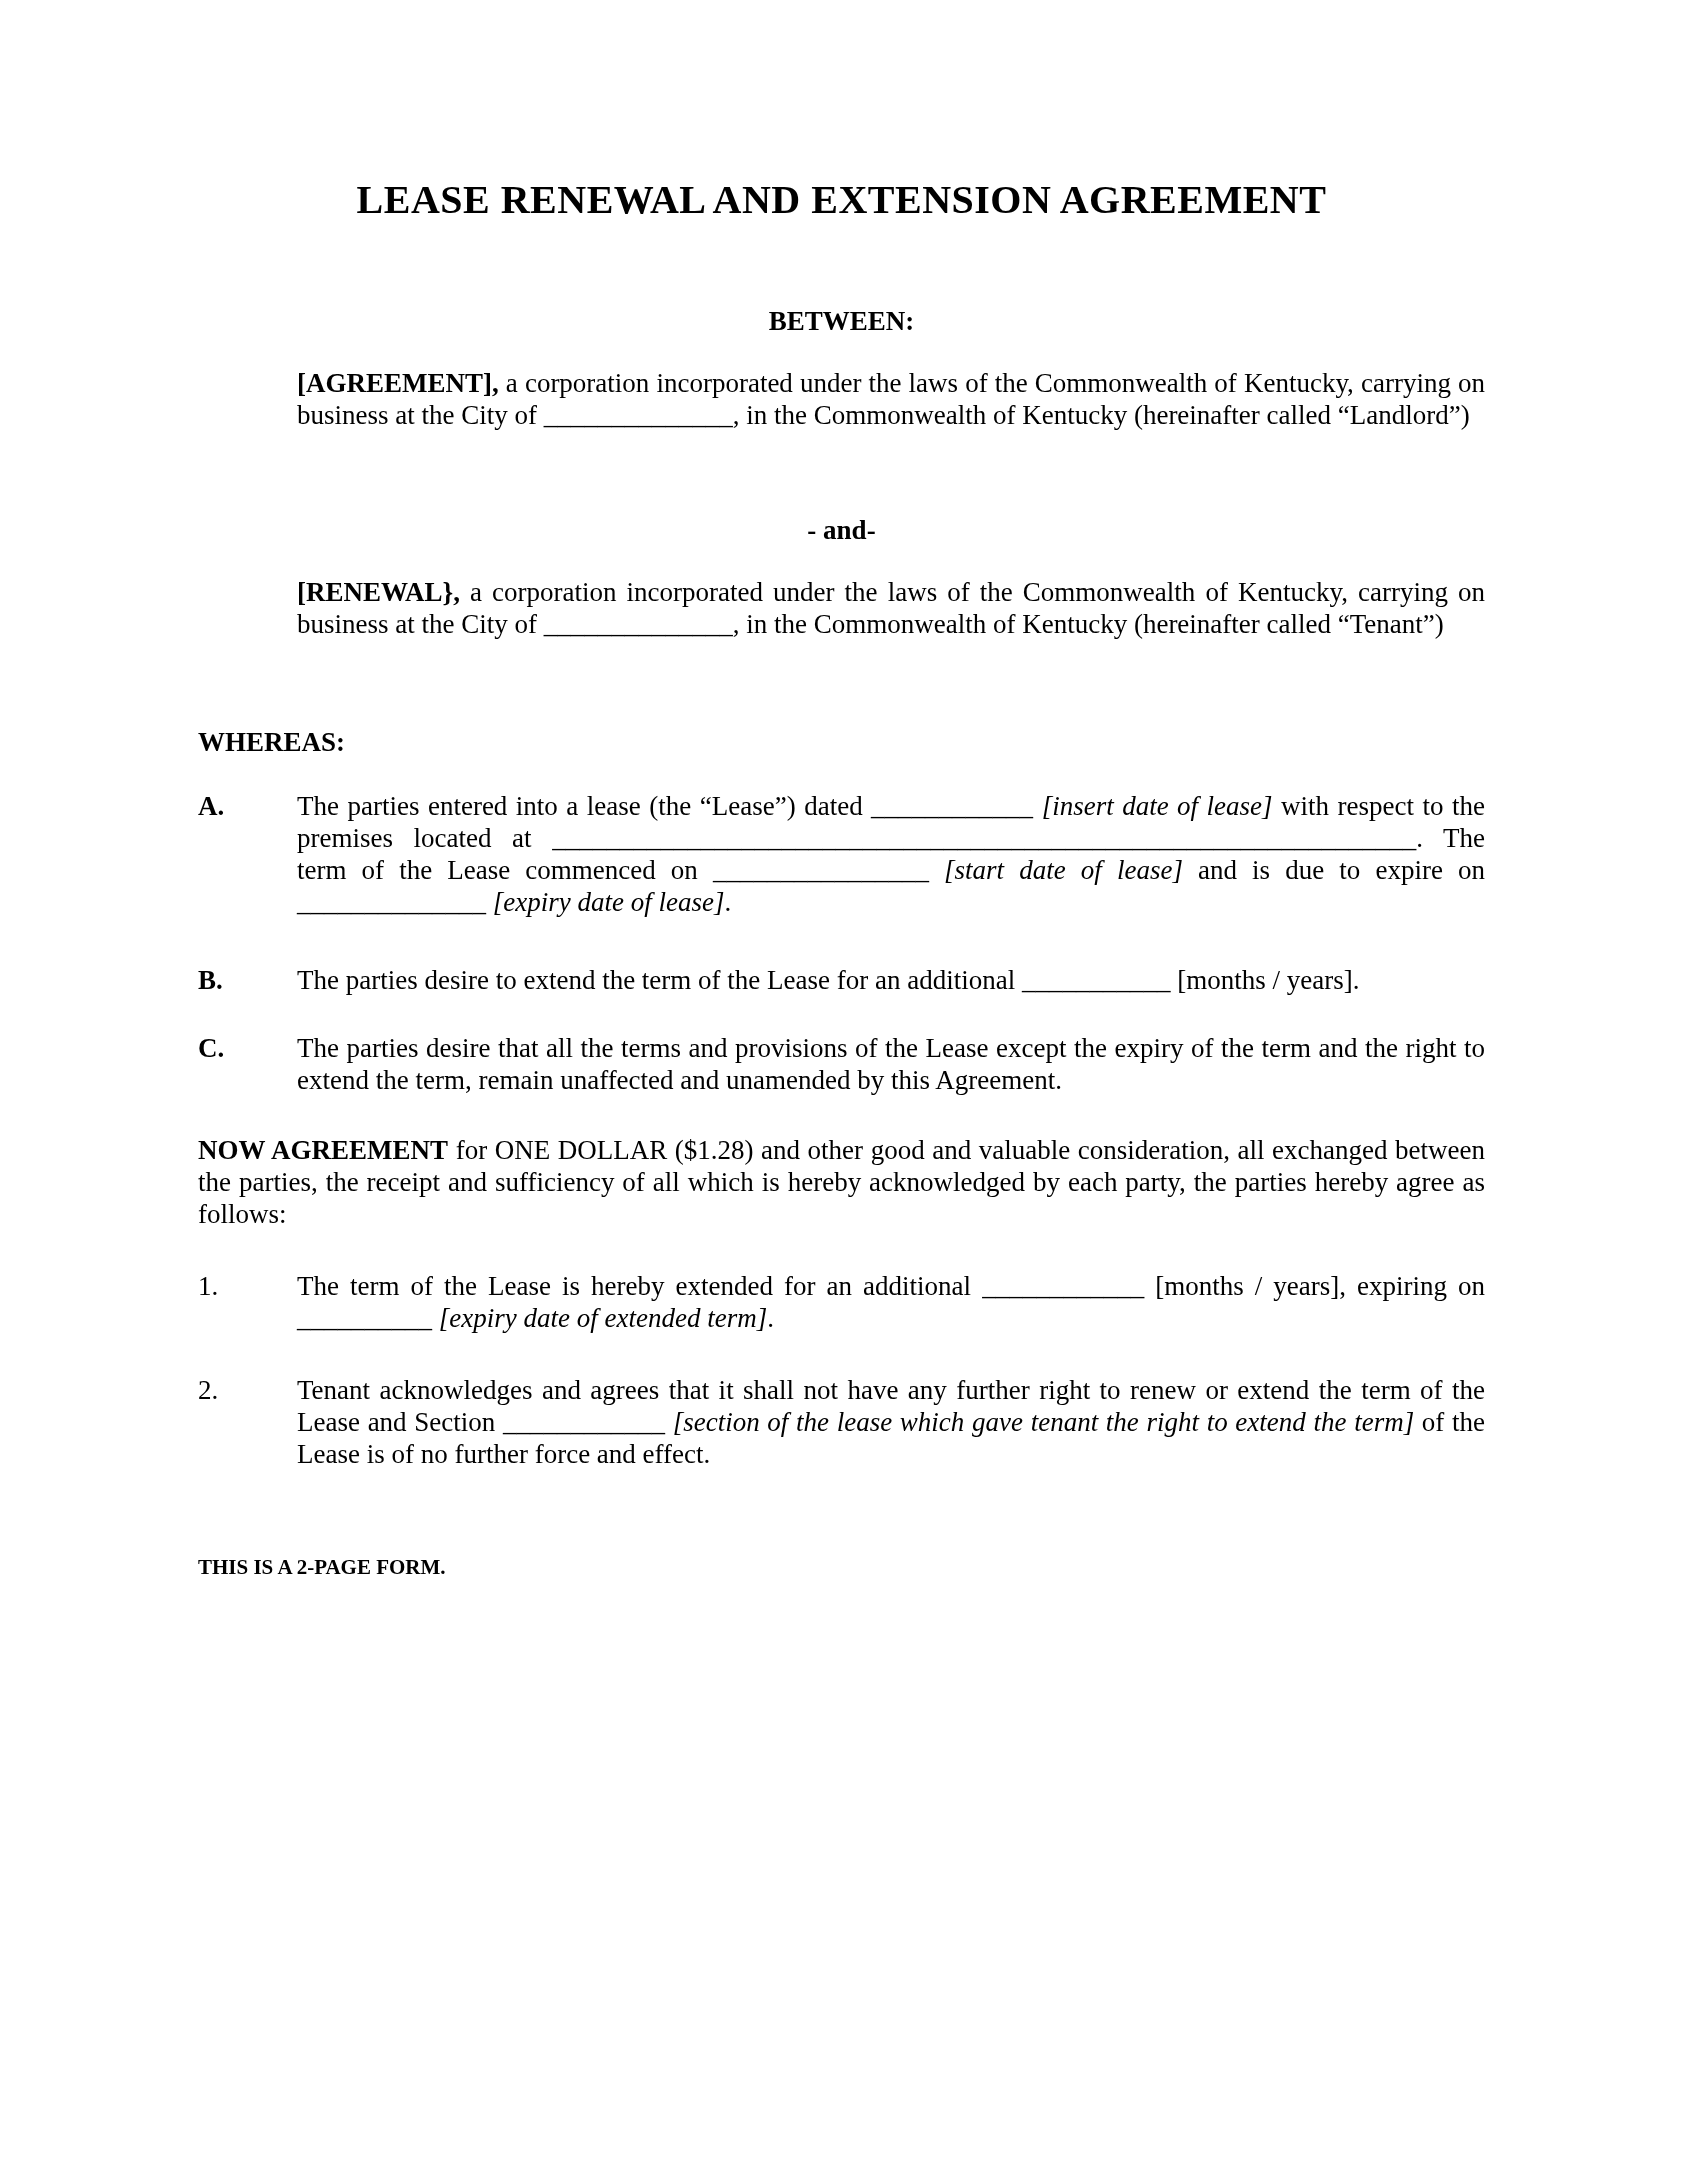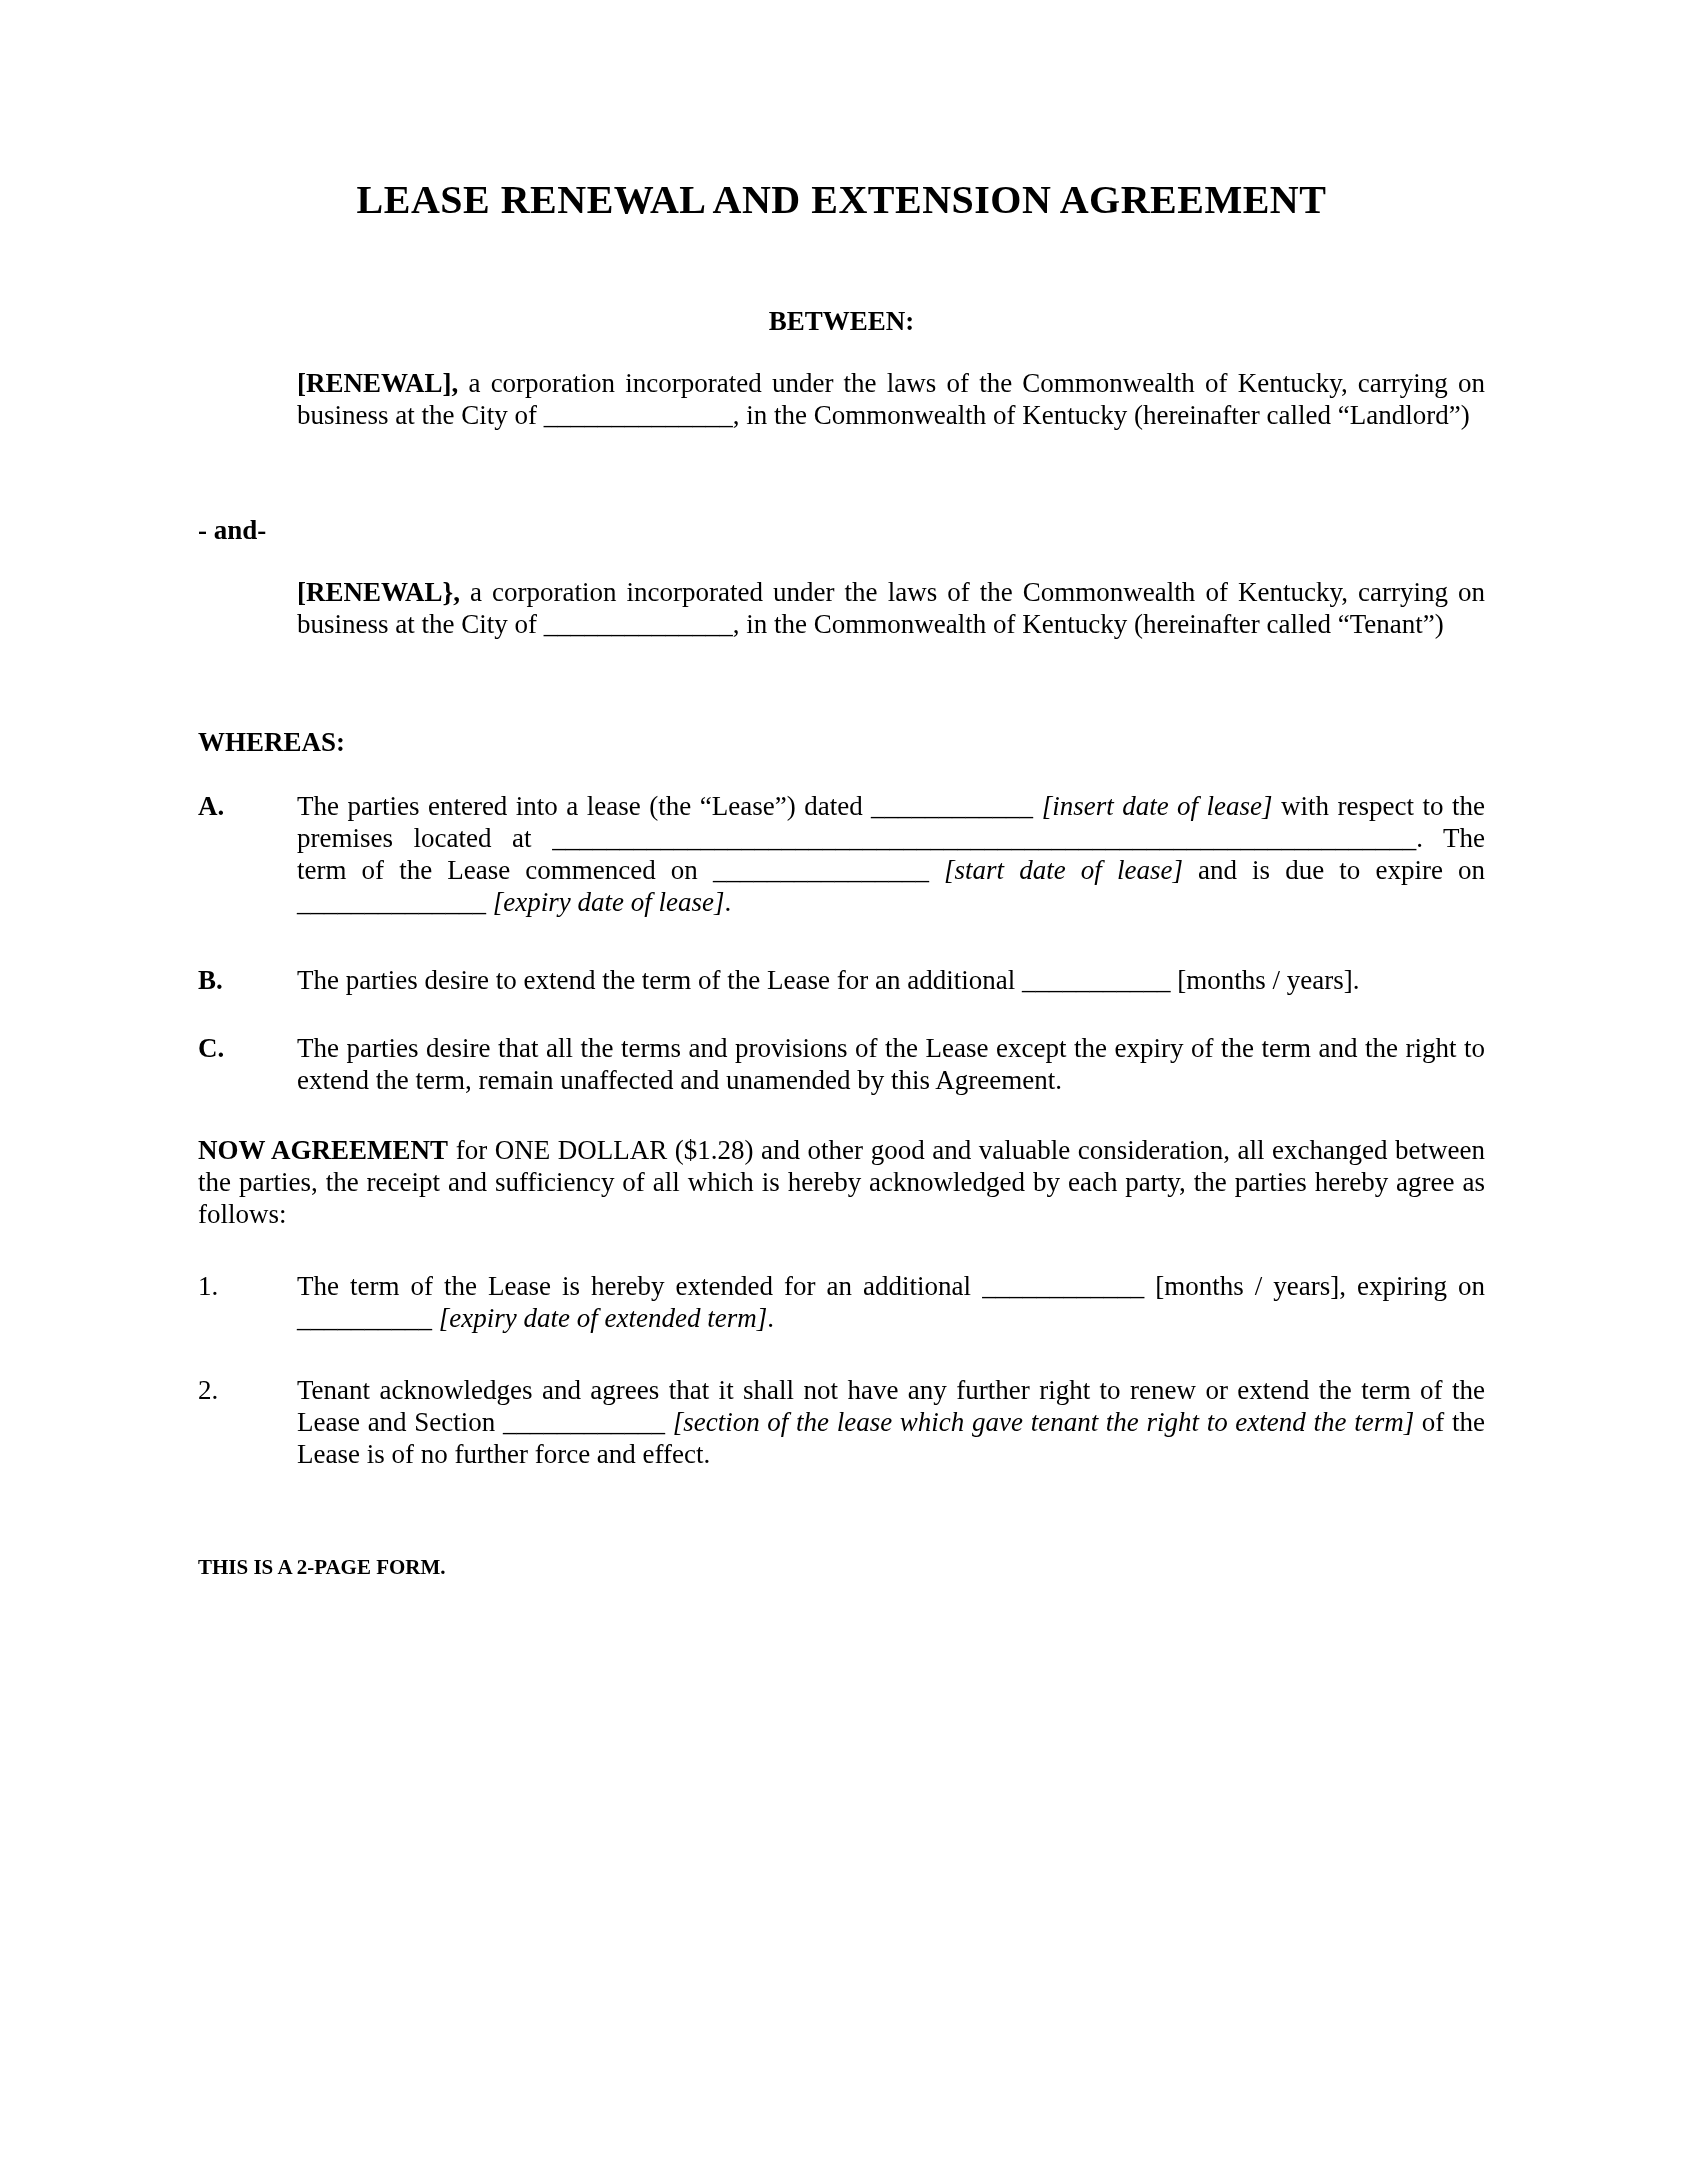--- a/index.html
+++ b/index.html
@@ -86,7 +86,7 @@
 
   <p class="label-line between-label">BETWEEN:</p>
 
-  <p class="para party-para"><span class="b">[RENEWAL],</span><span> a corporation incorporated under the laws of the Commonwealth of Kentucky, carrying on business at the City of ______________, in the Commonwealth of Kentucky (hereinafter called “Landlord”)</span></p>
+  <p class="para party-para"><span class="b">[AGREEMENT],</span><span> a corporation incorporated under the laws of the Commonwealth of Kentucky, carrying on business at the City of ______________, in the Commonwealth of Kentucky (hereinafter called “Landlord”)</span></p>
 
   <p class="and-sep">- and-</p>
 

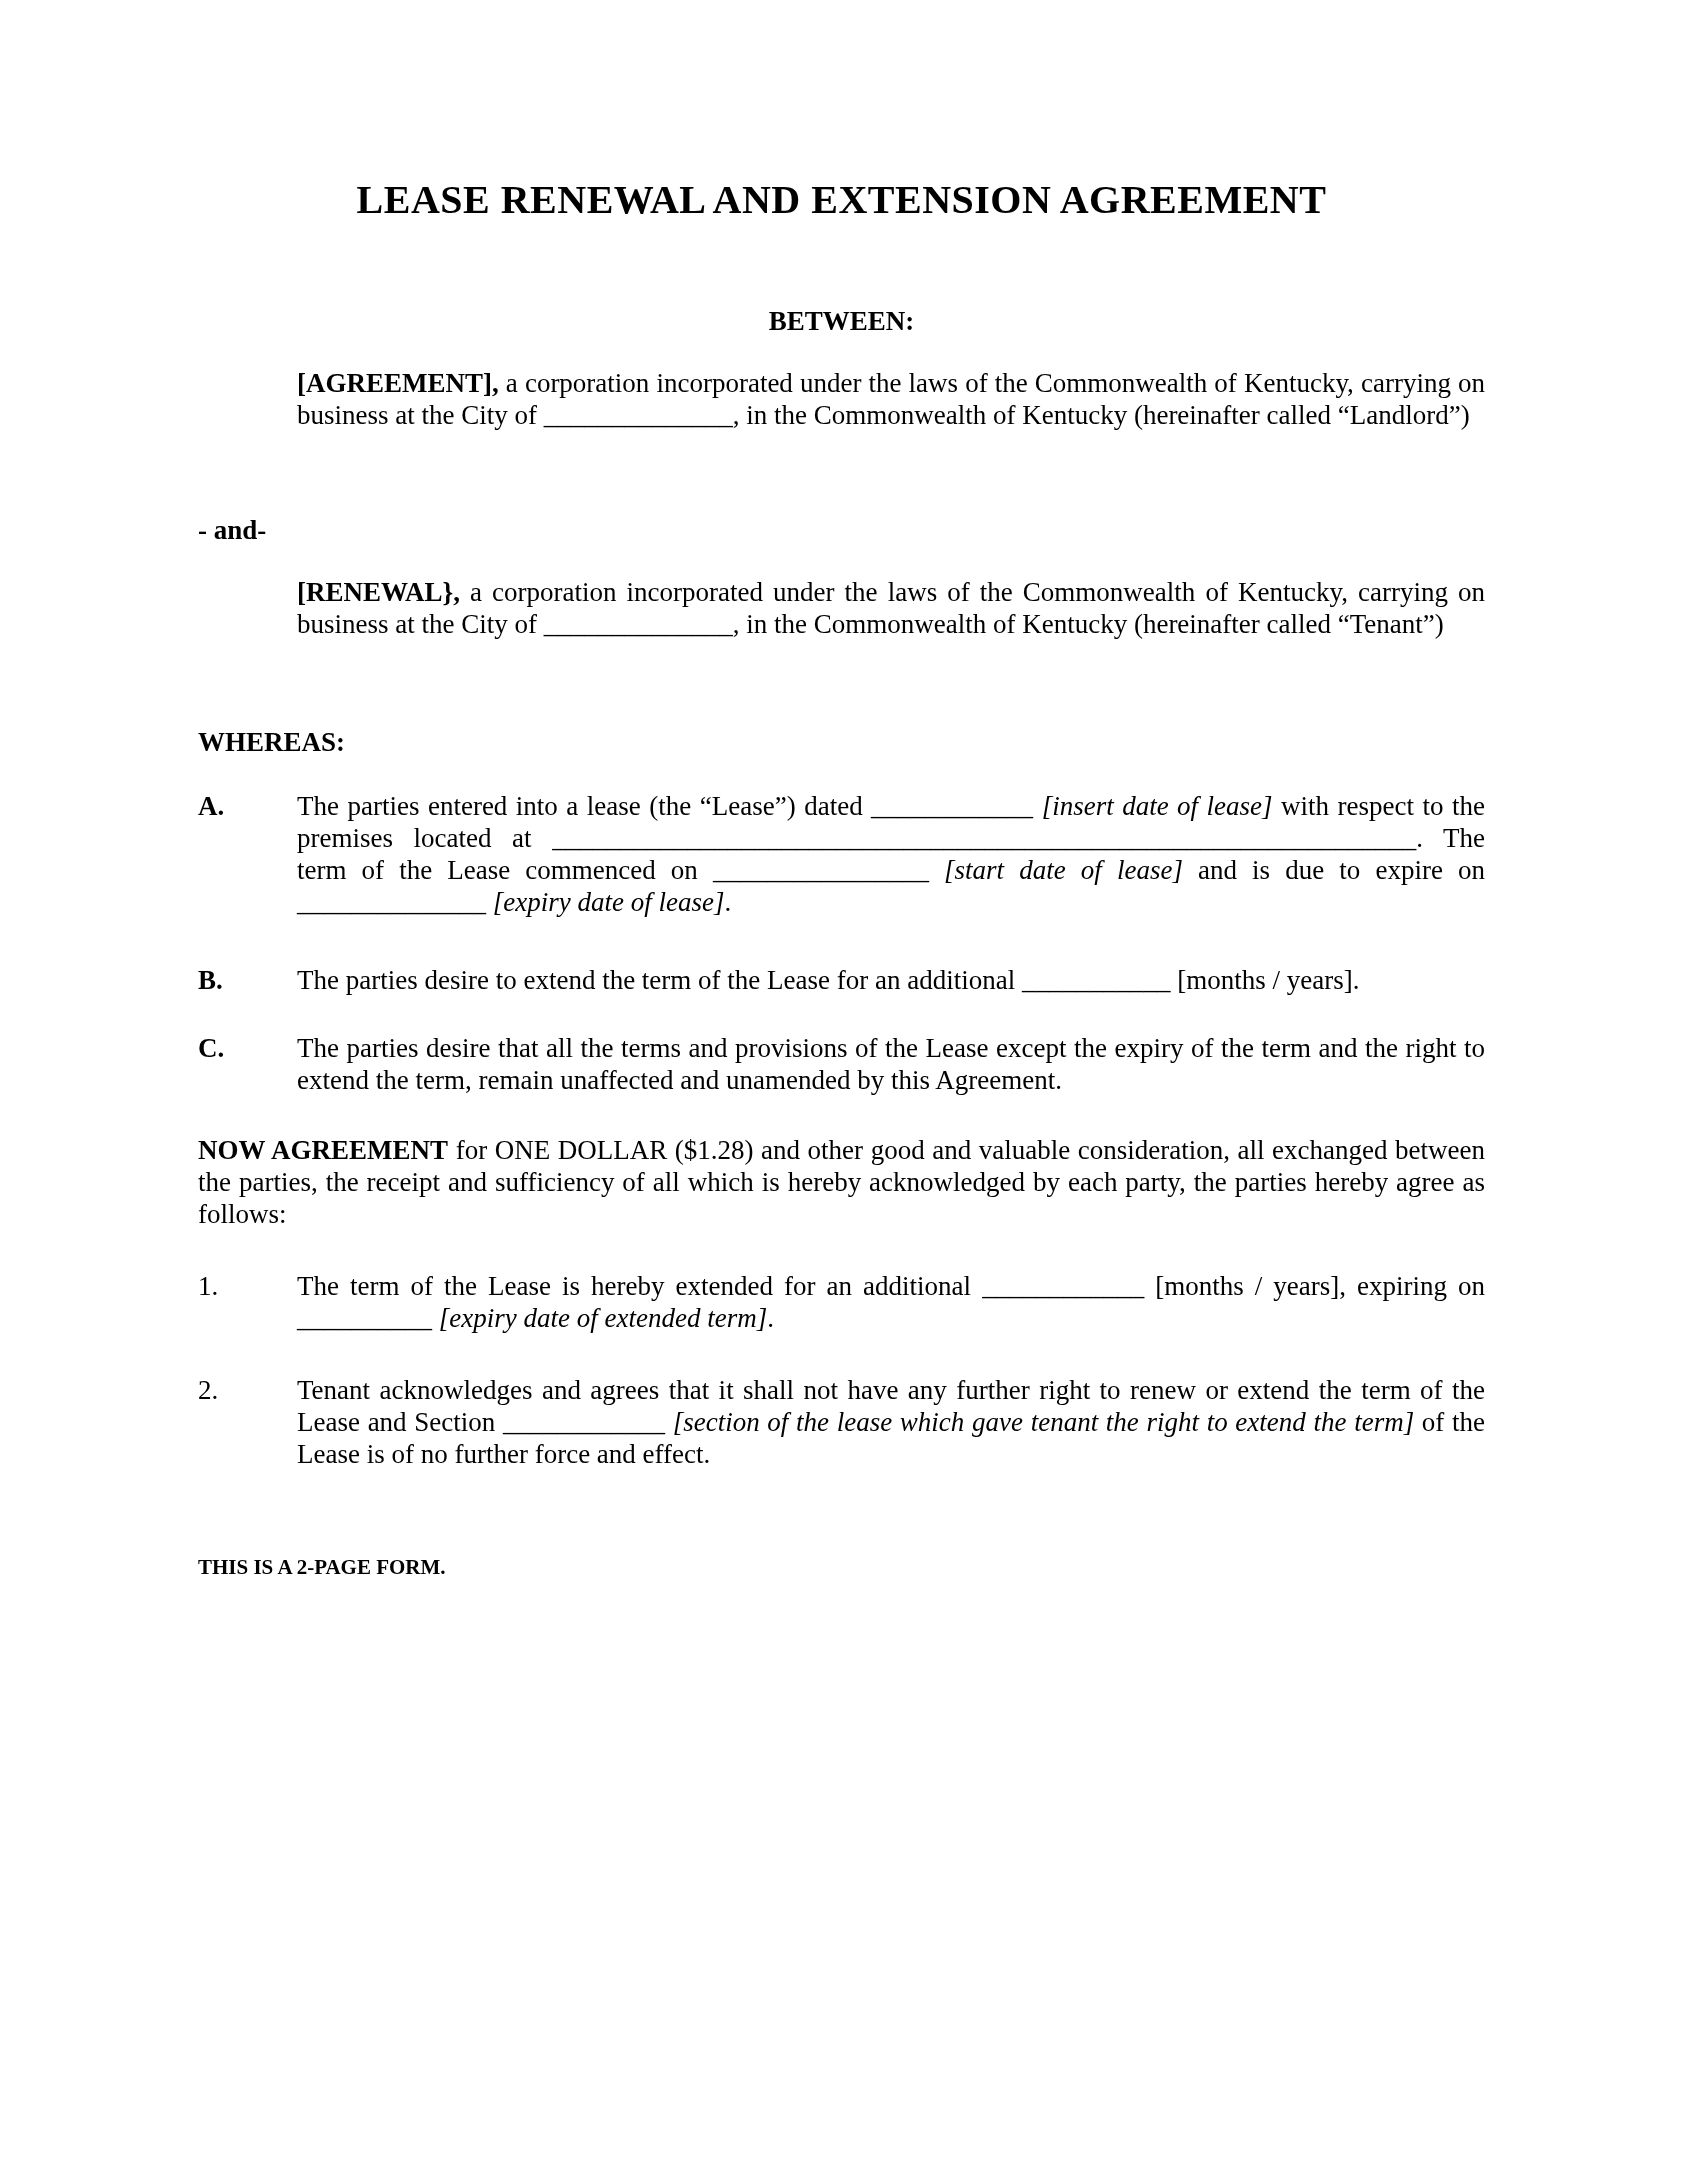--- a/index.html
+++ b/index.html
@@ -50,7 +50,7 @@
     margin: 83px 0 0 0;
     line-height: 32px;
     font-weight: bold;
-    text-align: left;
+    text-align: center;
   }
   .item {
     position: relative;

